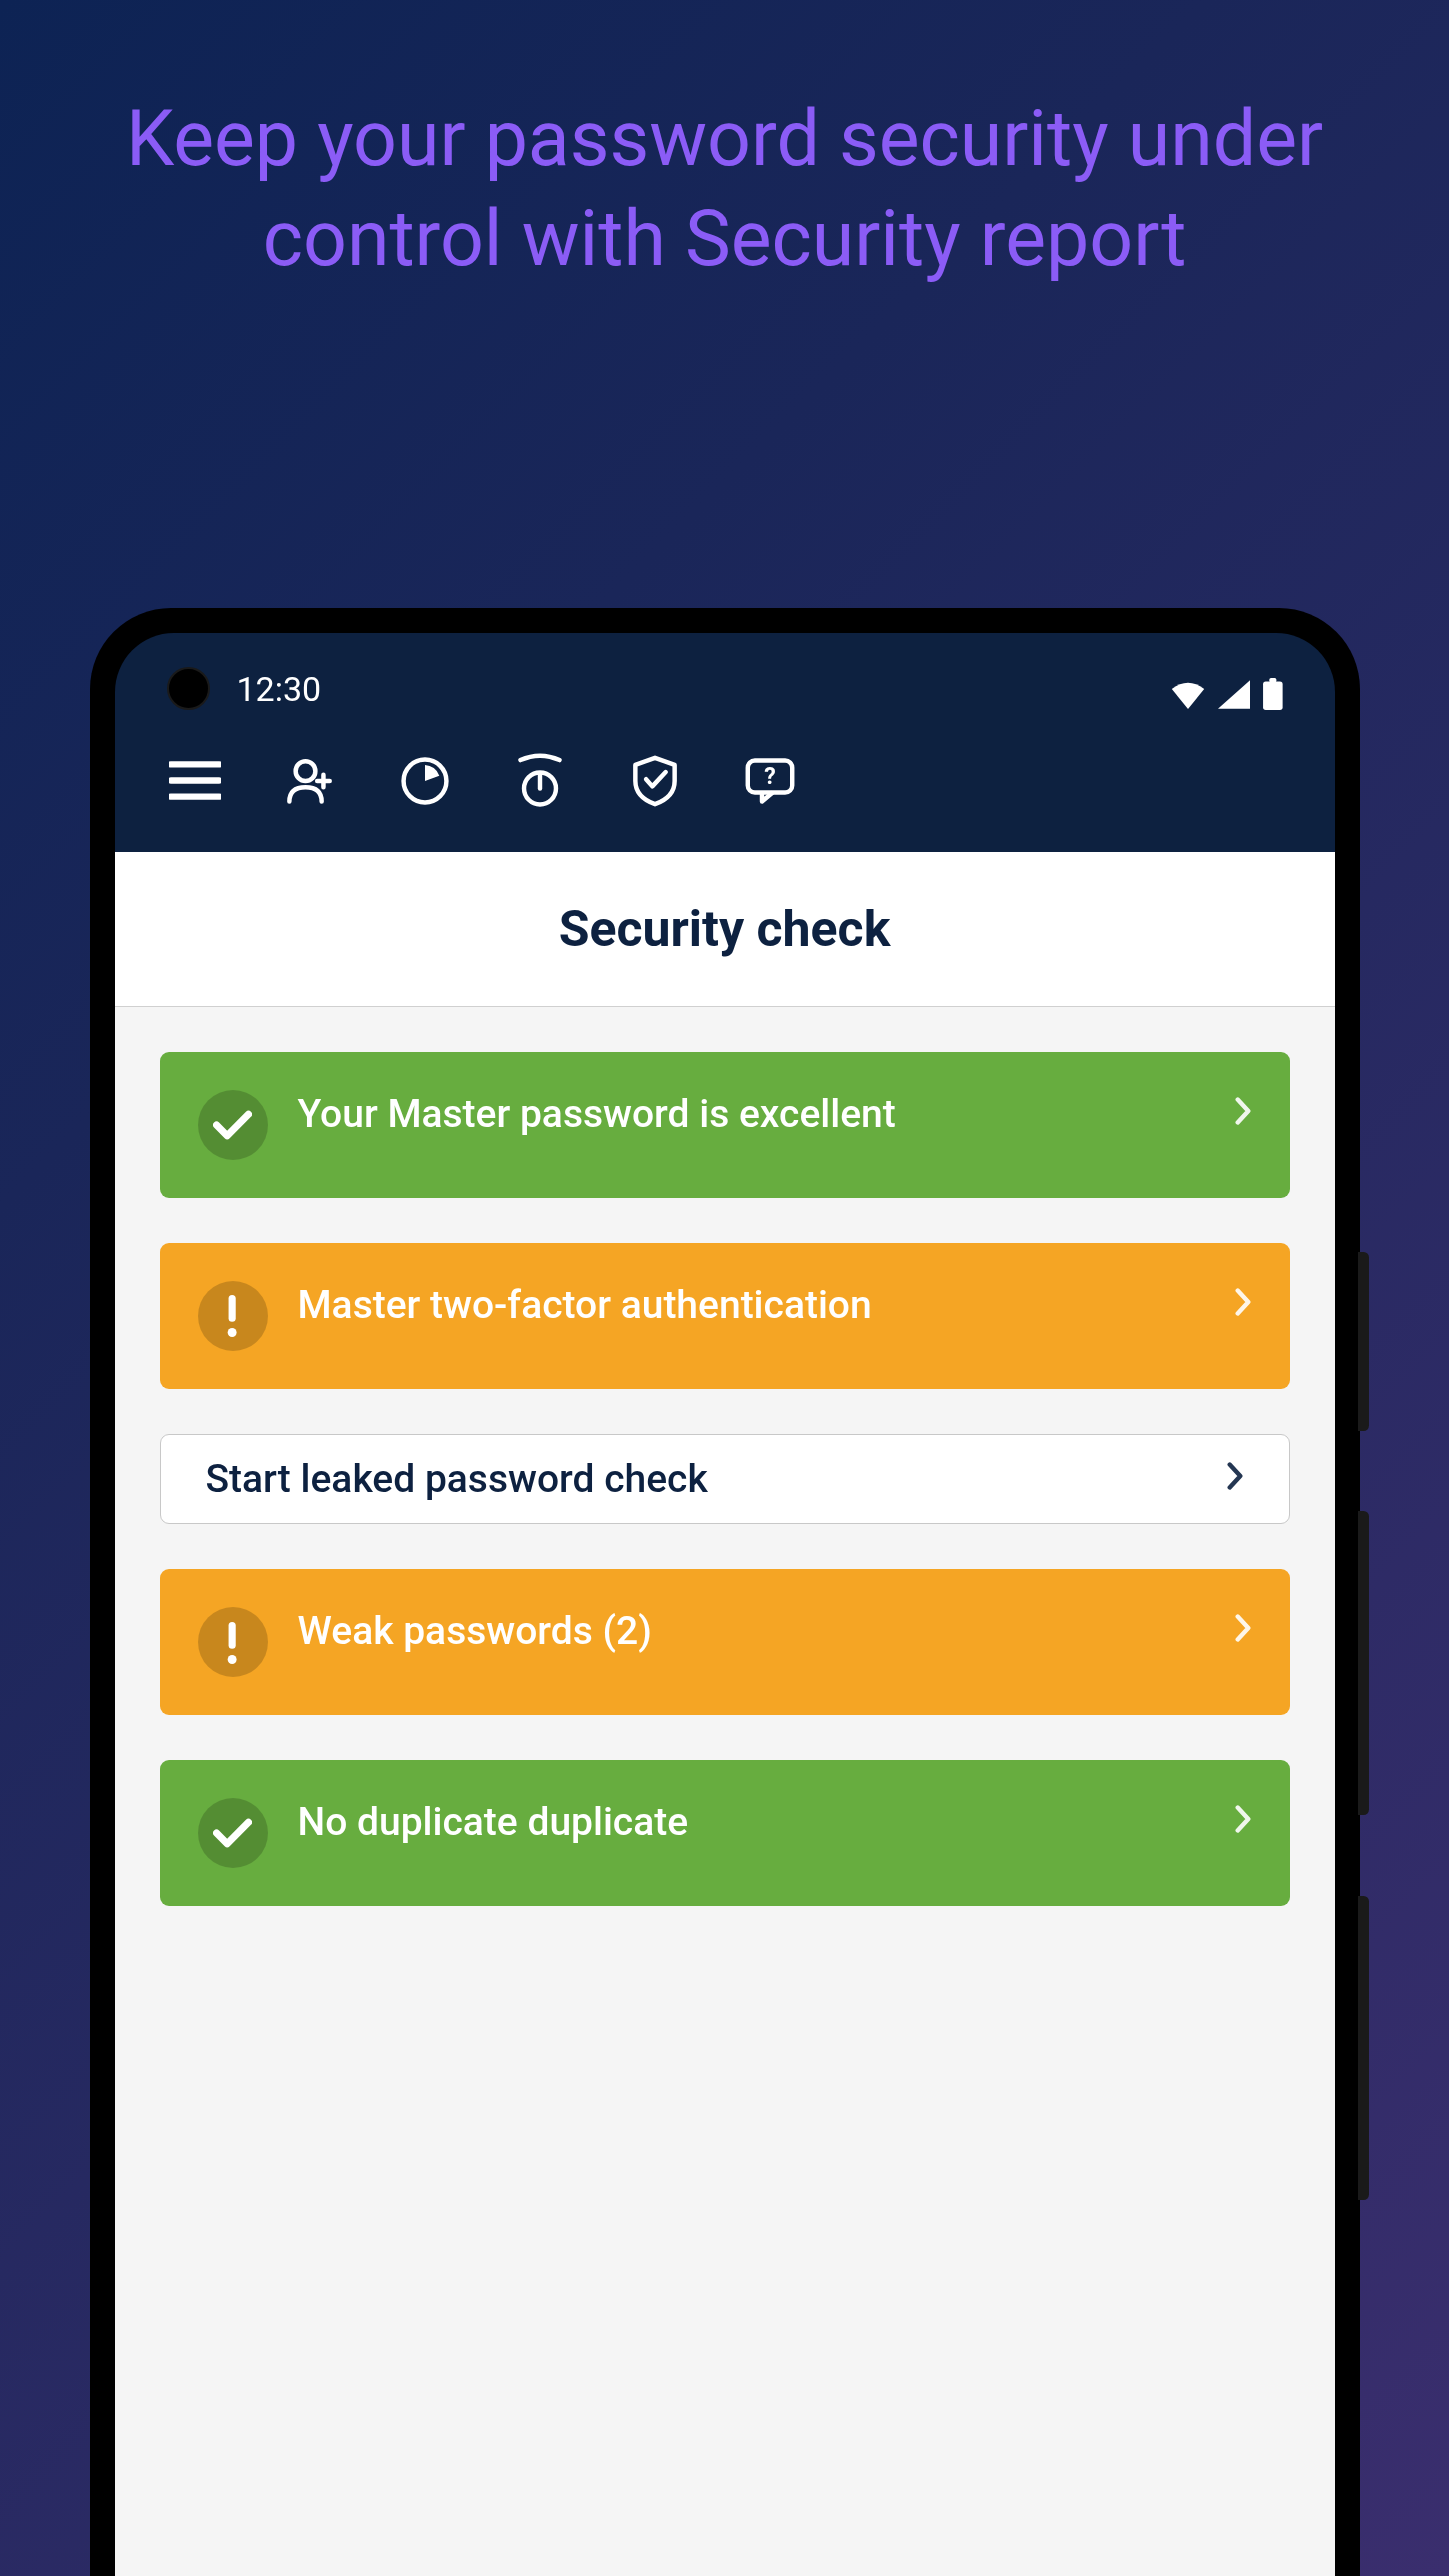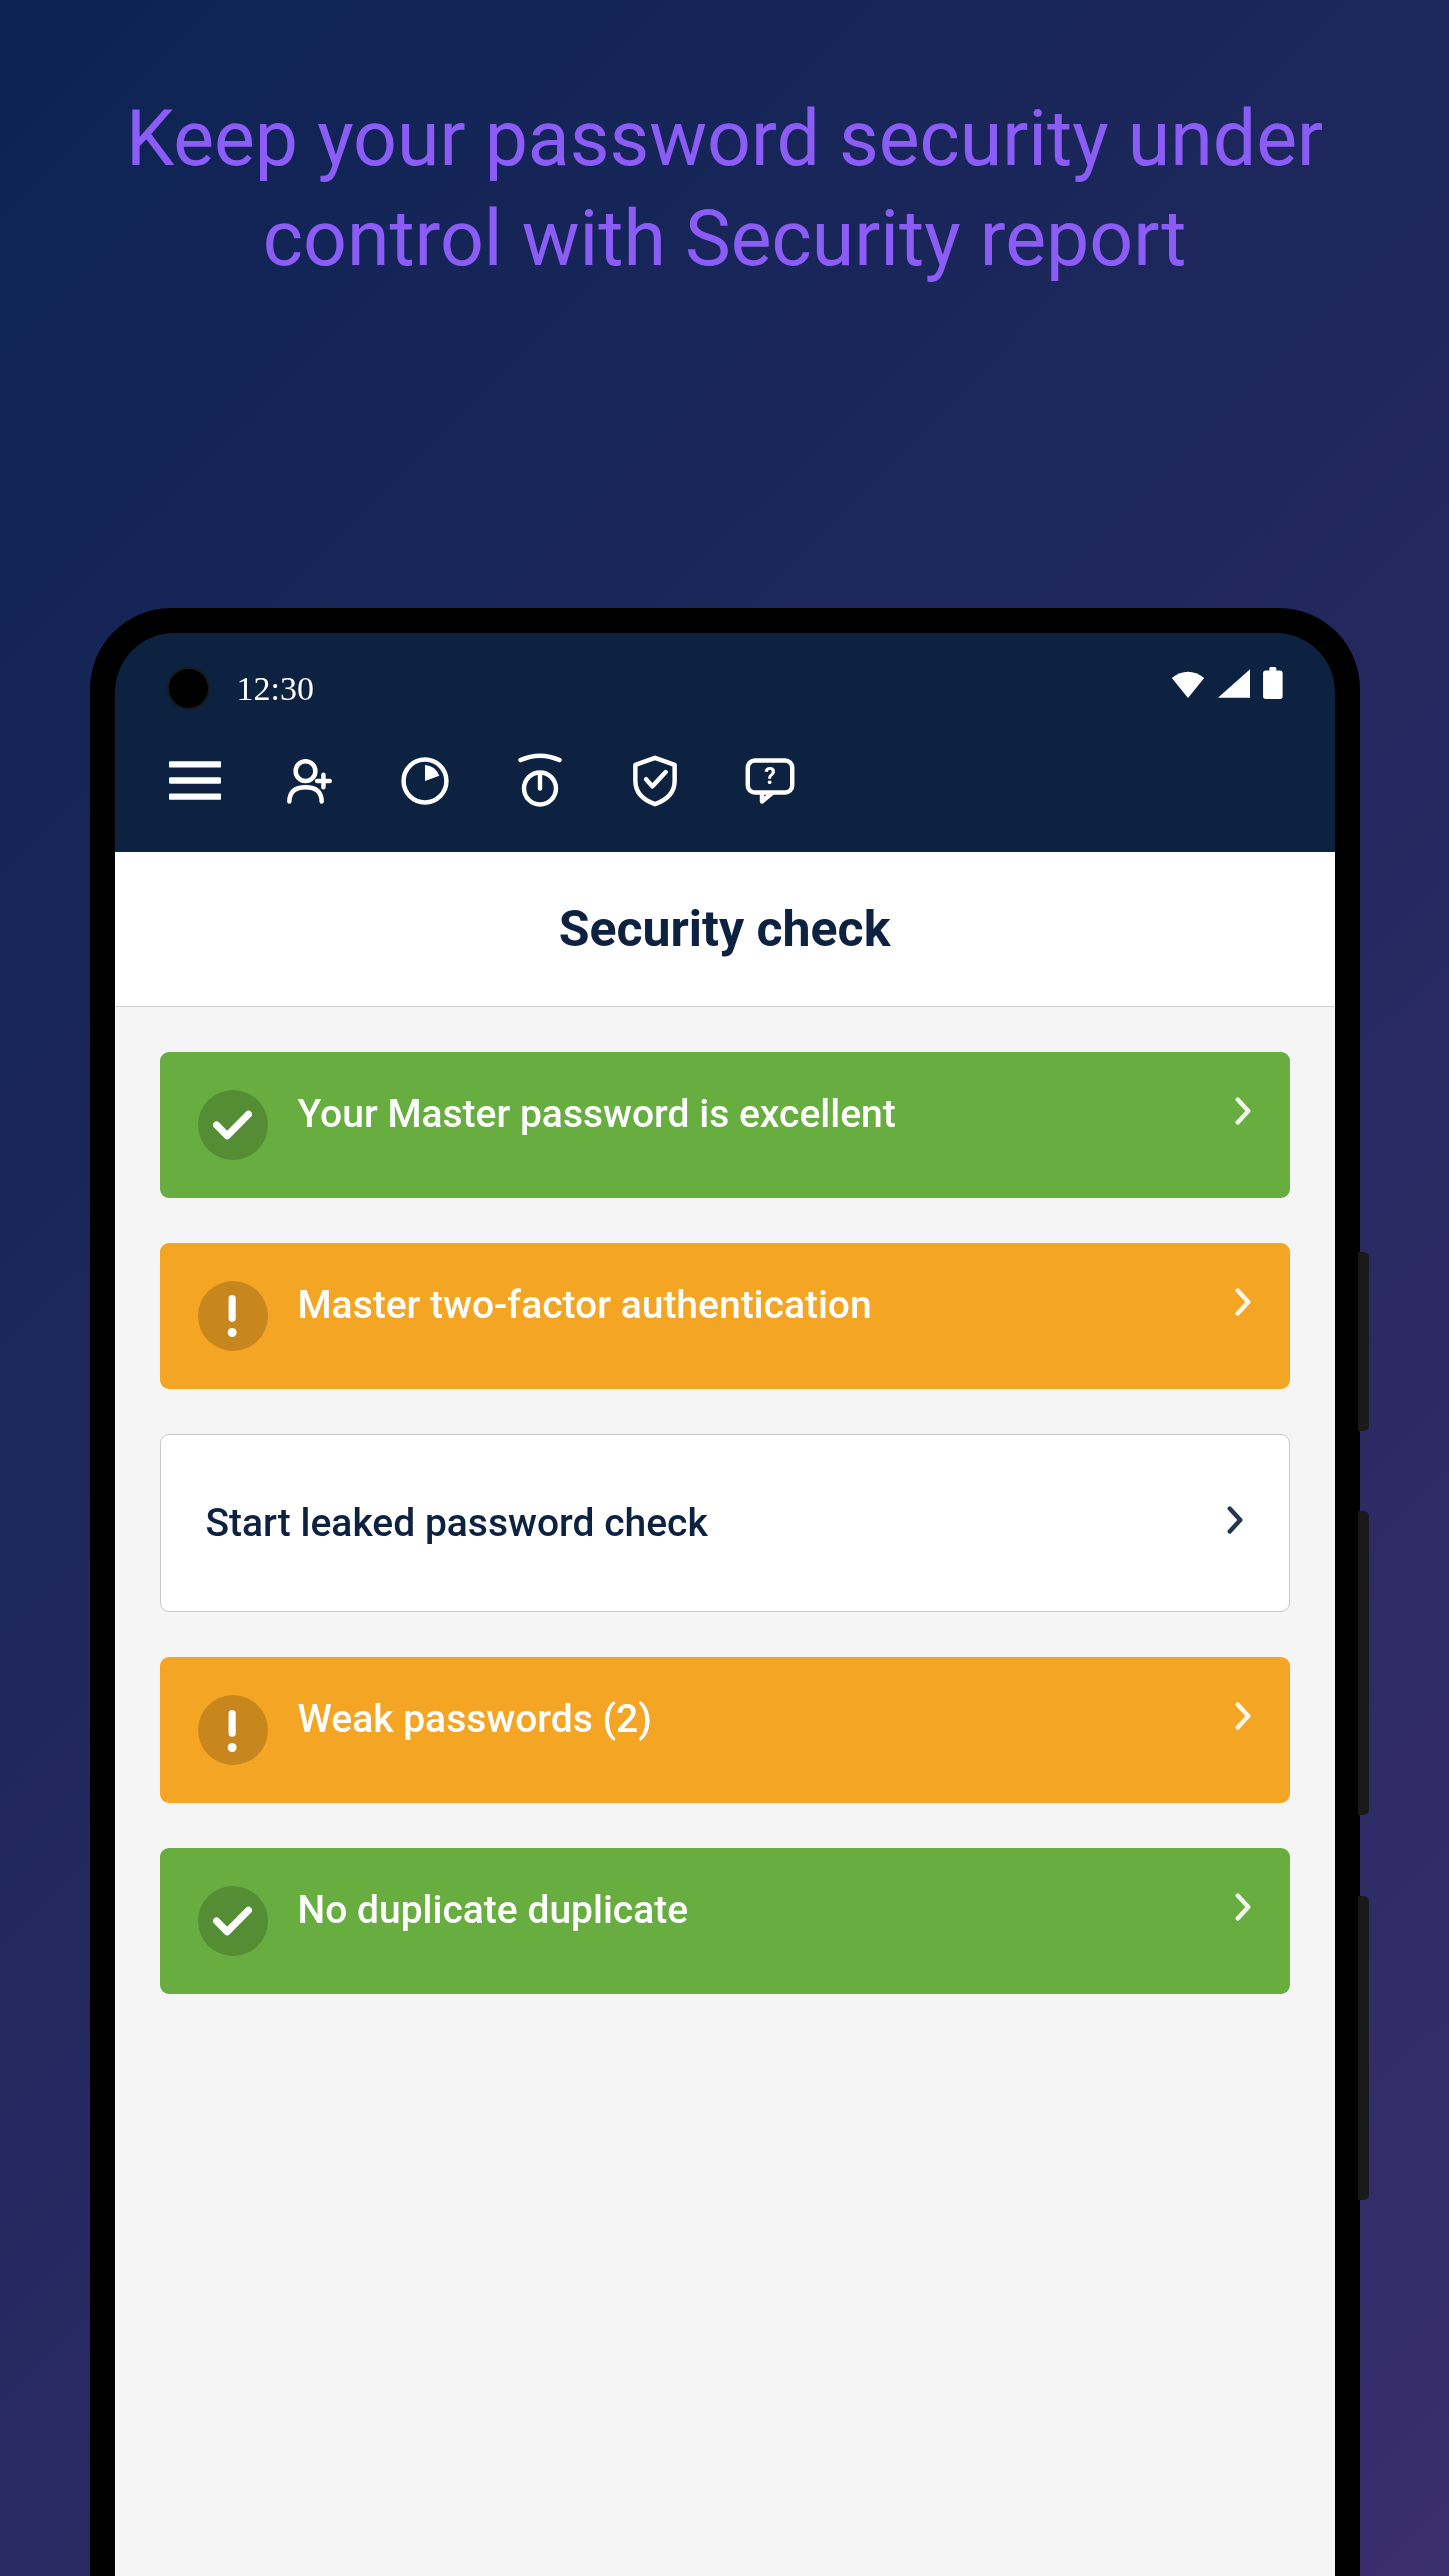--- a/index.html
+++ b/index.html
@@ -54,11 +54,10 @@
   .side-button.btn3 { top: 1288px; height: 304px; }
   .status-bar {
     display: flex;
-    align-items: flex-start;
+    align-items: flex-end;
     justify-content: space-between;
     padding: 34px 52px 23px;
     color: #ffffff;
-    font-family: Liberation Serif, serif;
   }
   .status-left {
     display: flex;

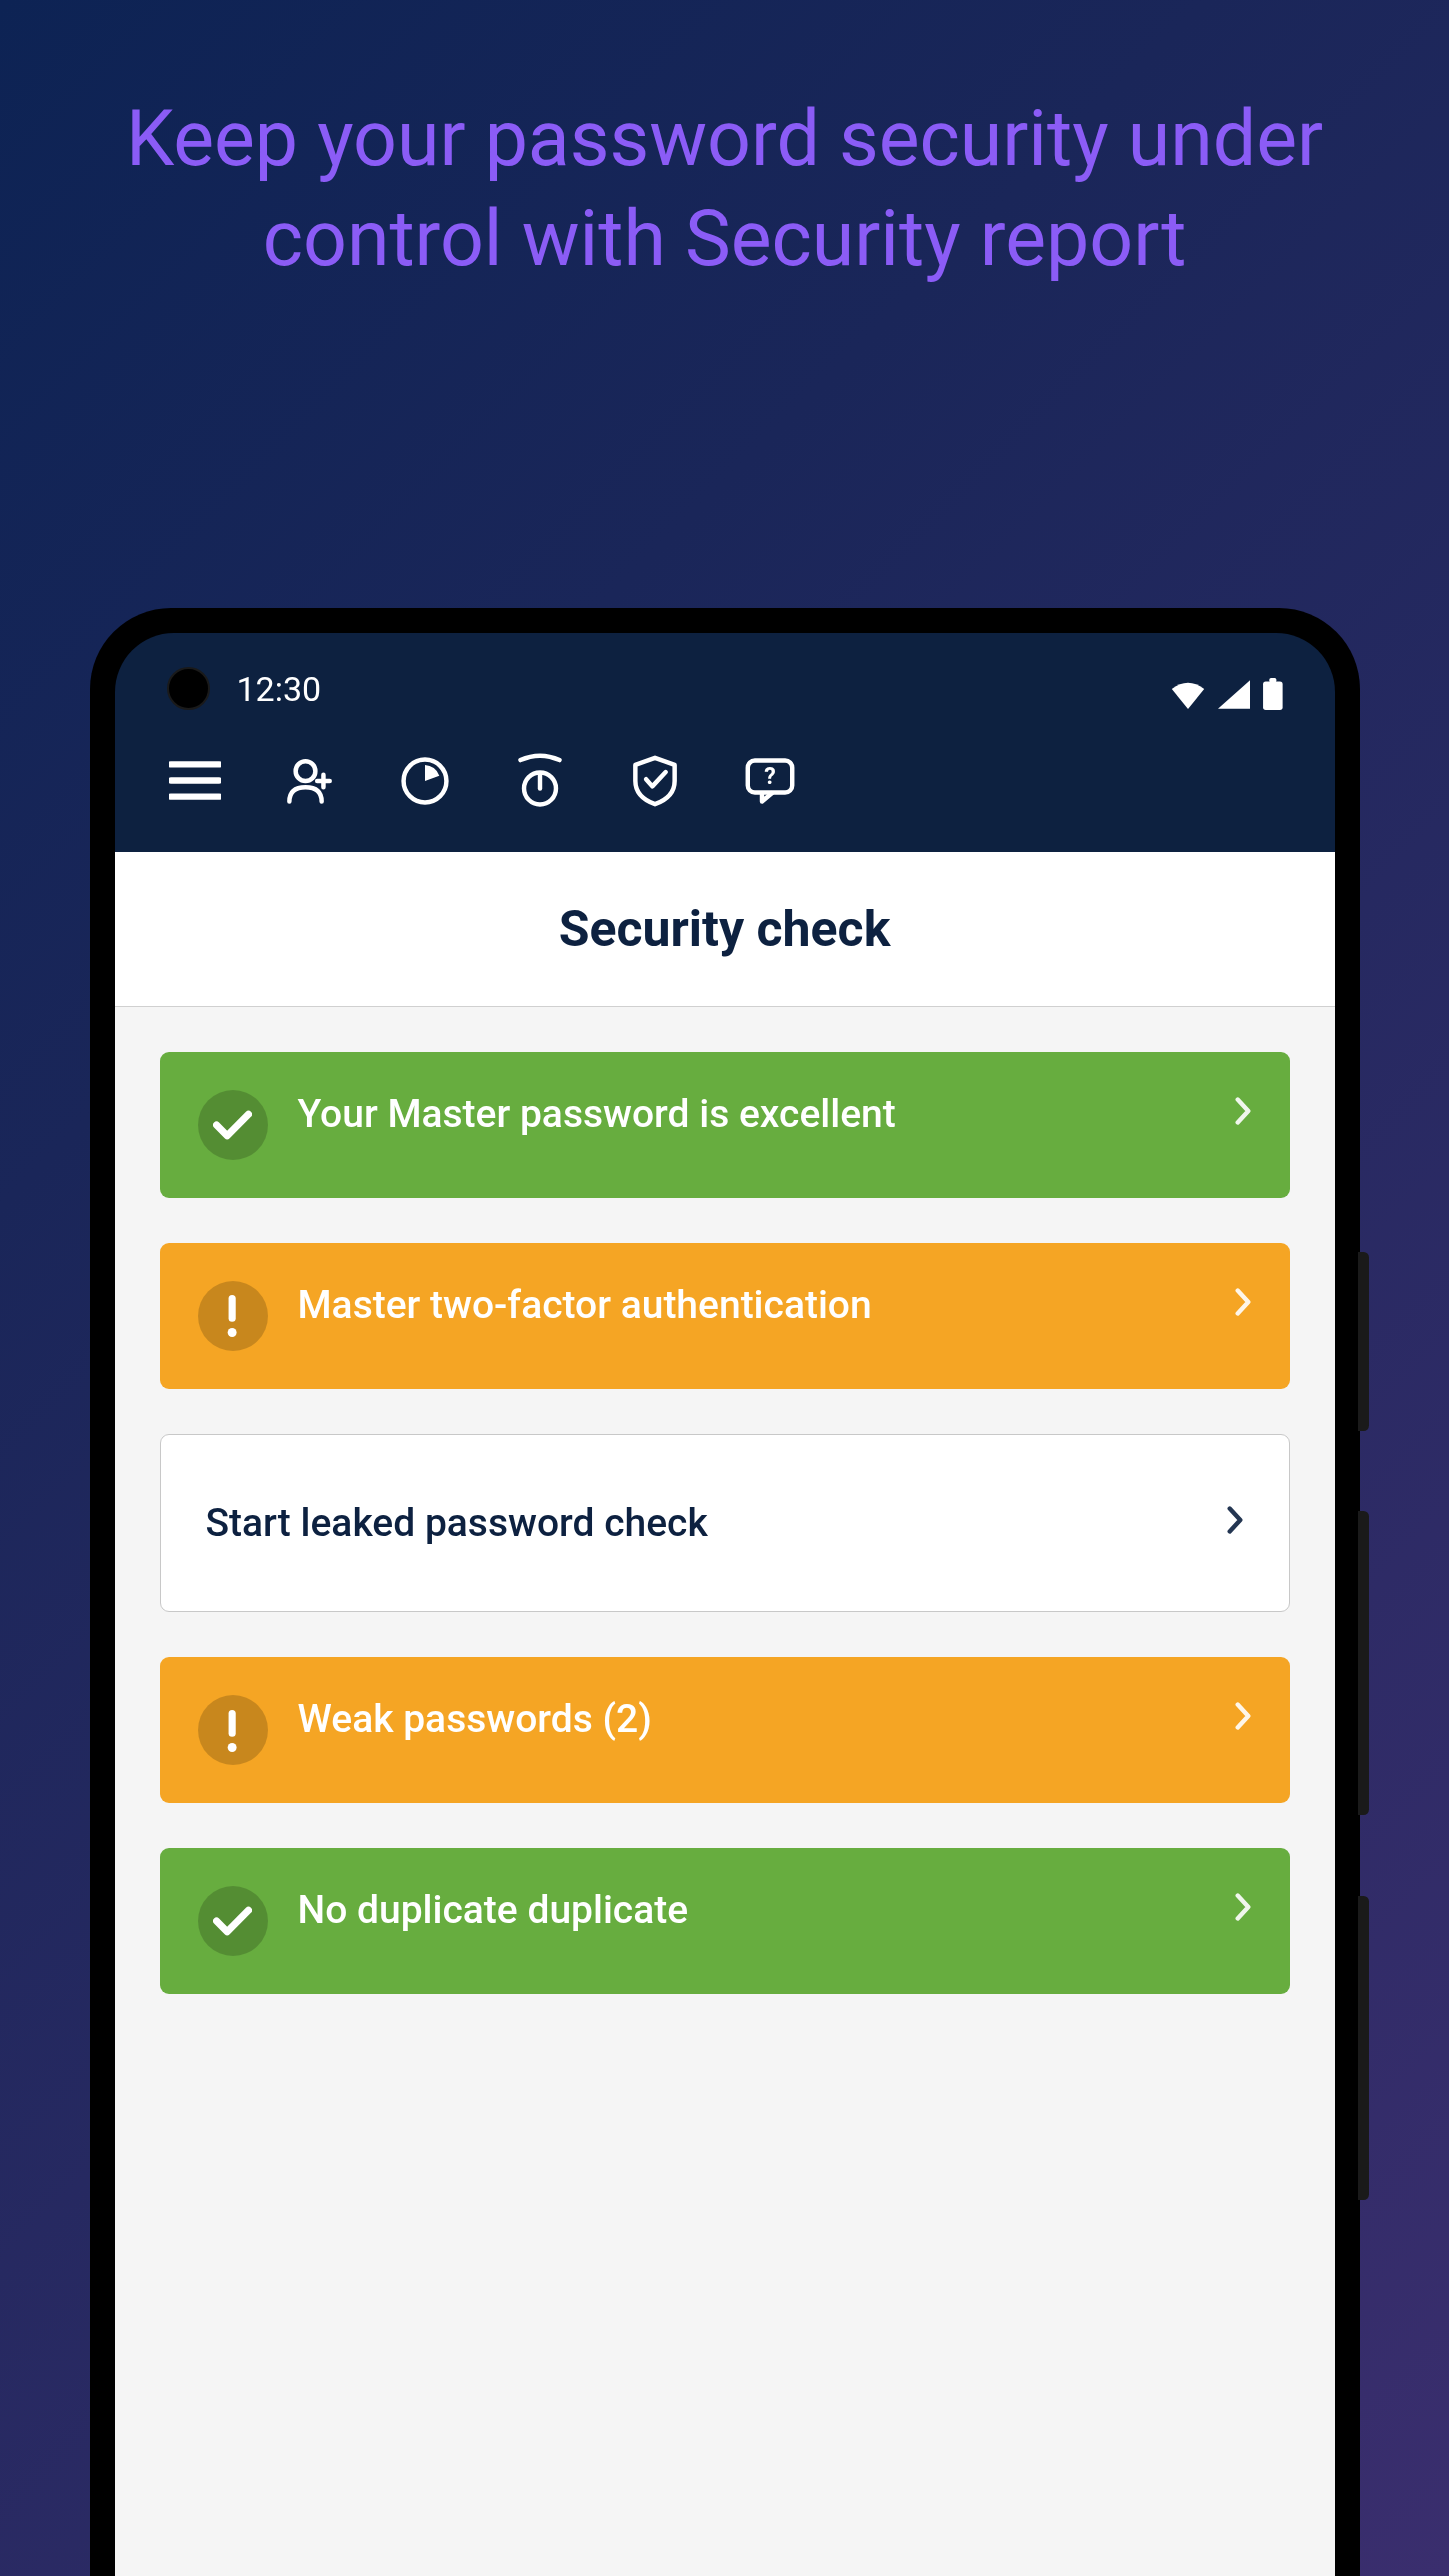--- a/index.html
+++ b/index.html
@@ -129,7 +129,7 @@
     background: #ffffff;
     color: #0d2140;
     border: 1.8px solid #c8c8c8;
-    padding: 64px 45px;
+    padding: 20px 45px;
   }
   .card-icon {
     width: 70px;

